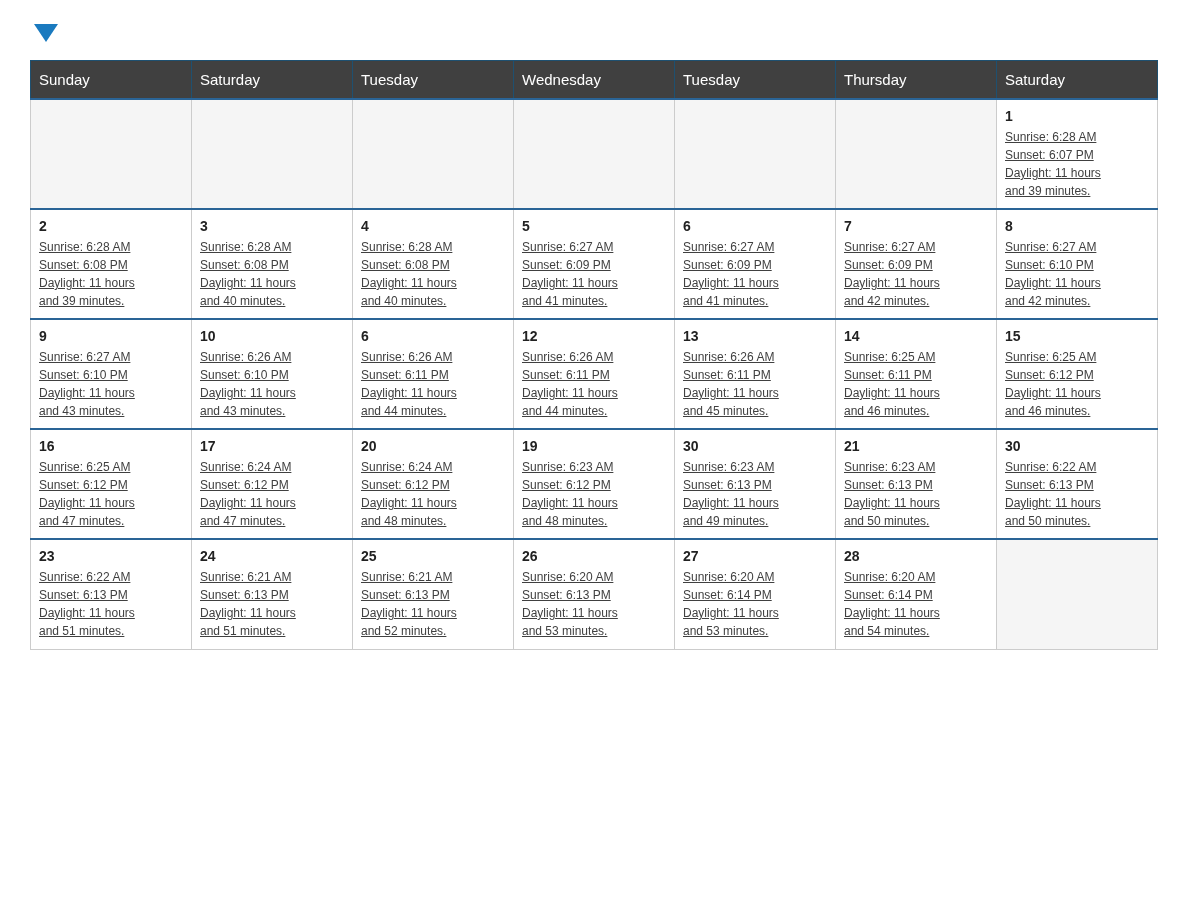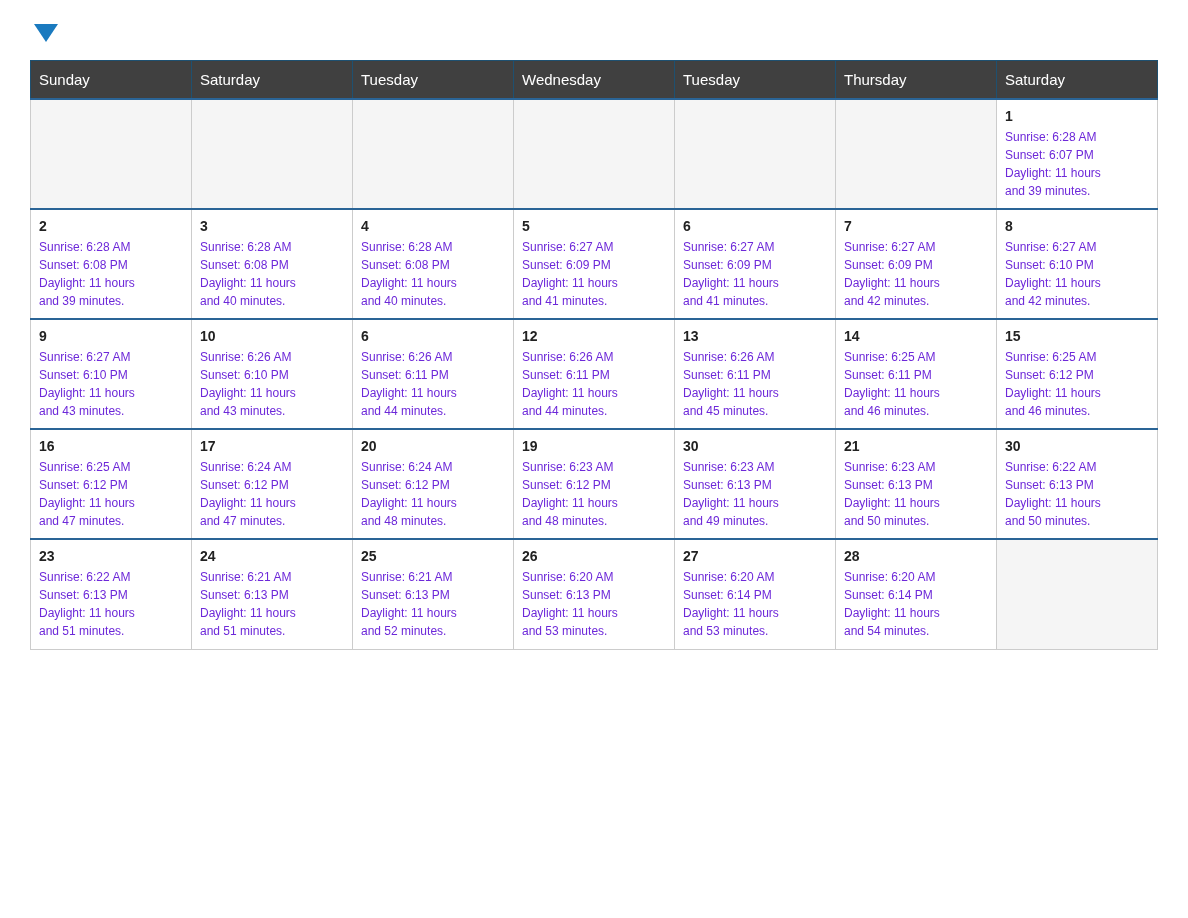--- a/index.html
+++ b/index.html
@@ -95,8 +95,9 @@
     }
     .day-info {
       font-size: 12px;
-      color: #6d28d9;
+      color: #404040;
       line-height: 1.5;
+      text-decoration: underline;
     }
     tr.week-row td {
       border-top: 2px solid #2a6496;

